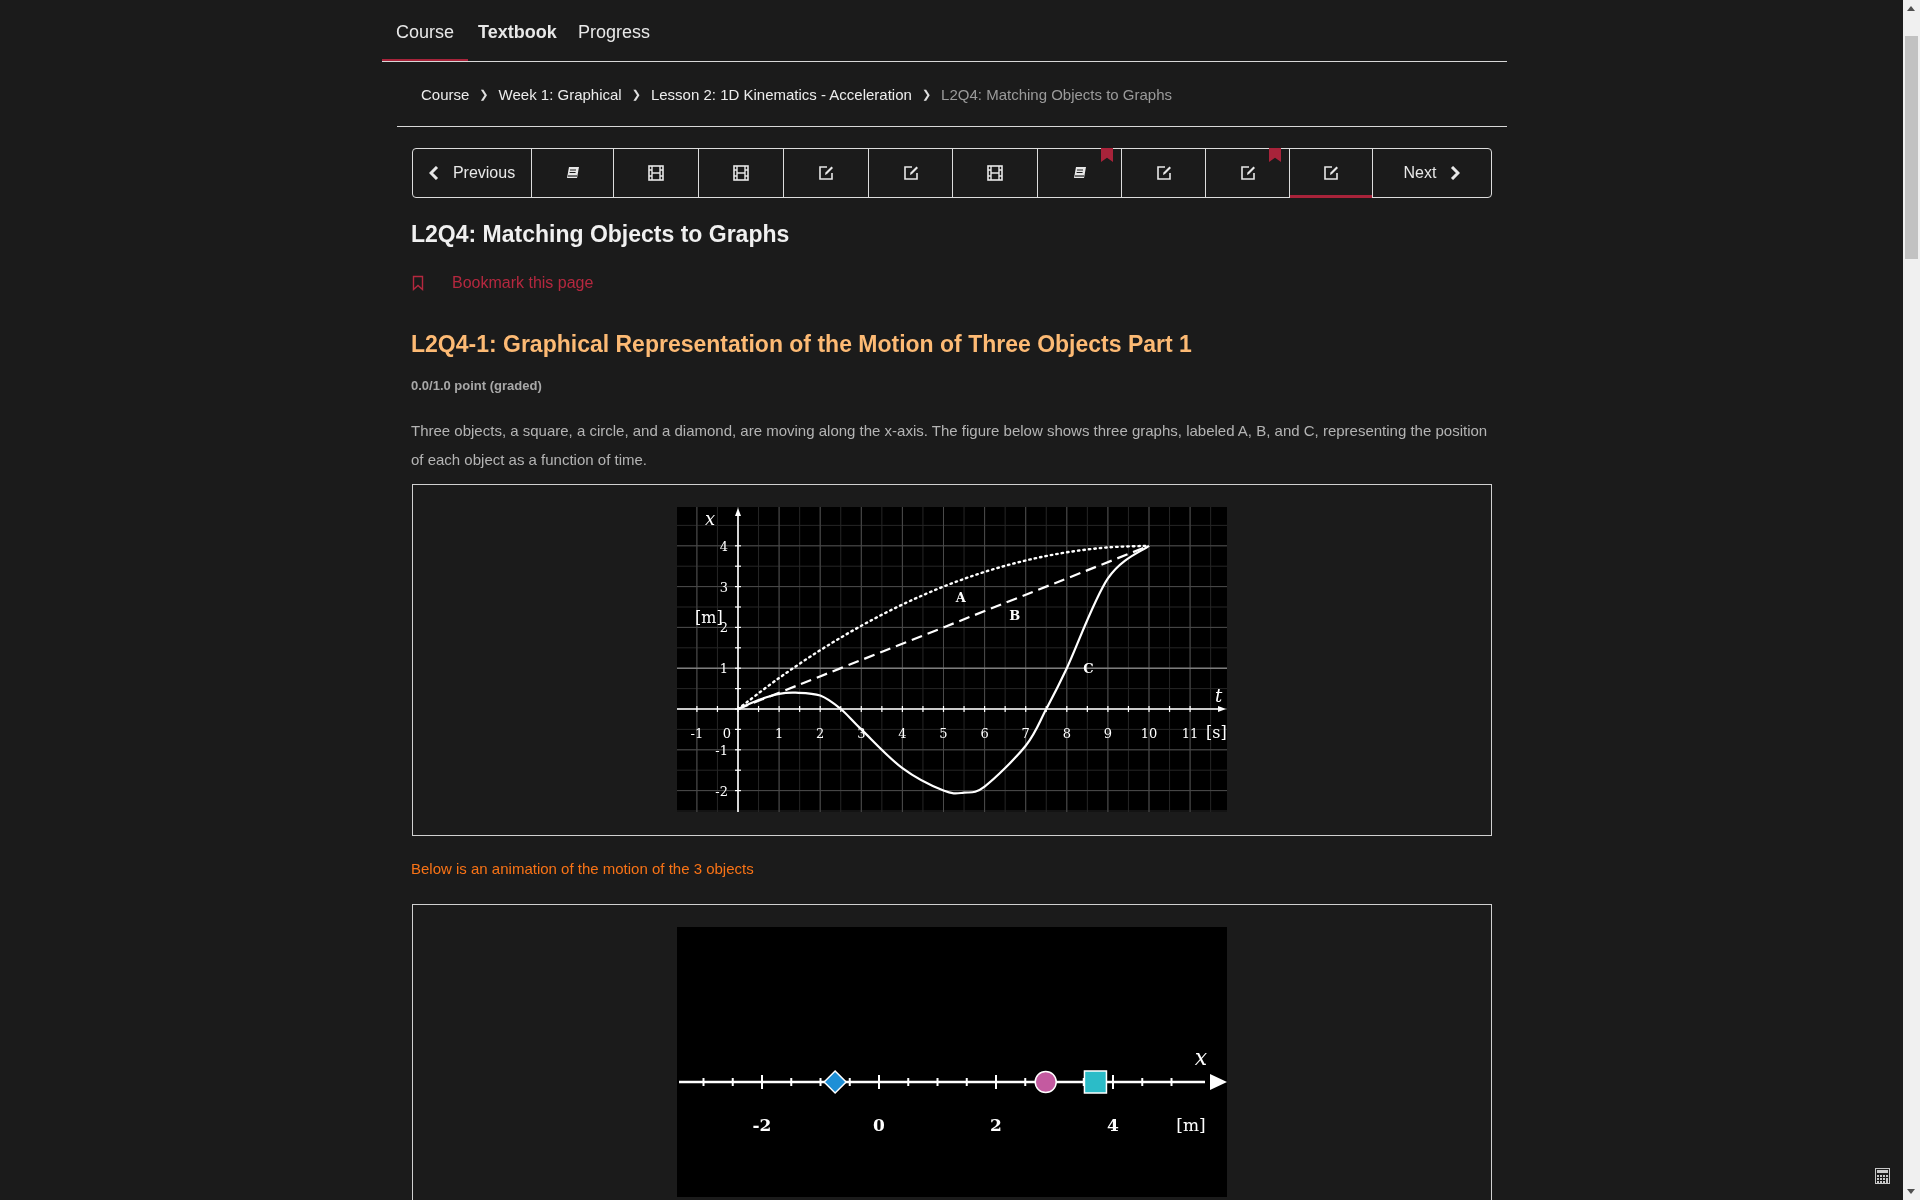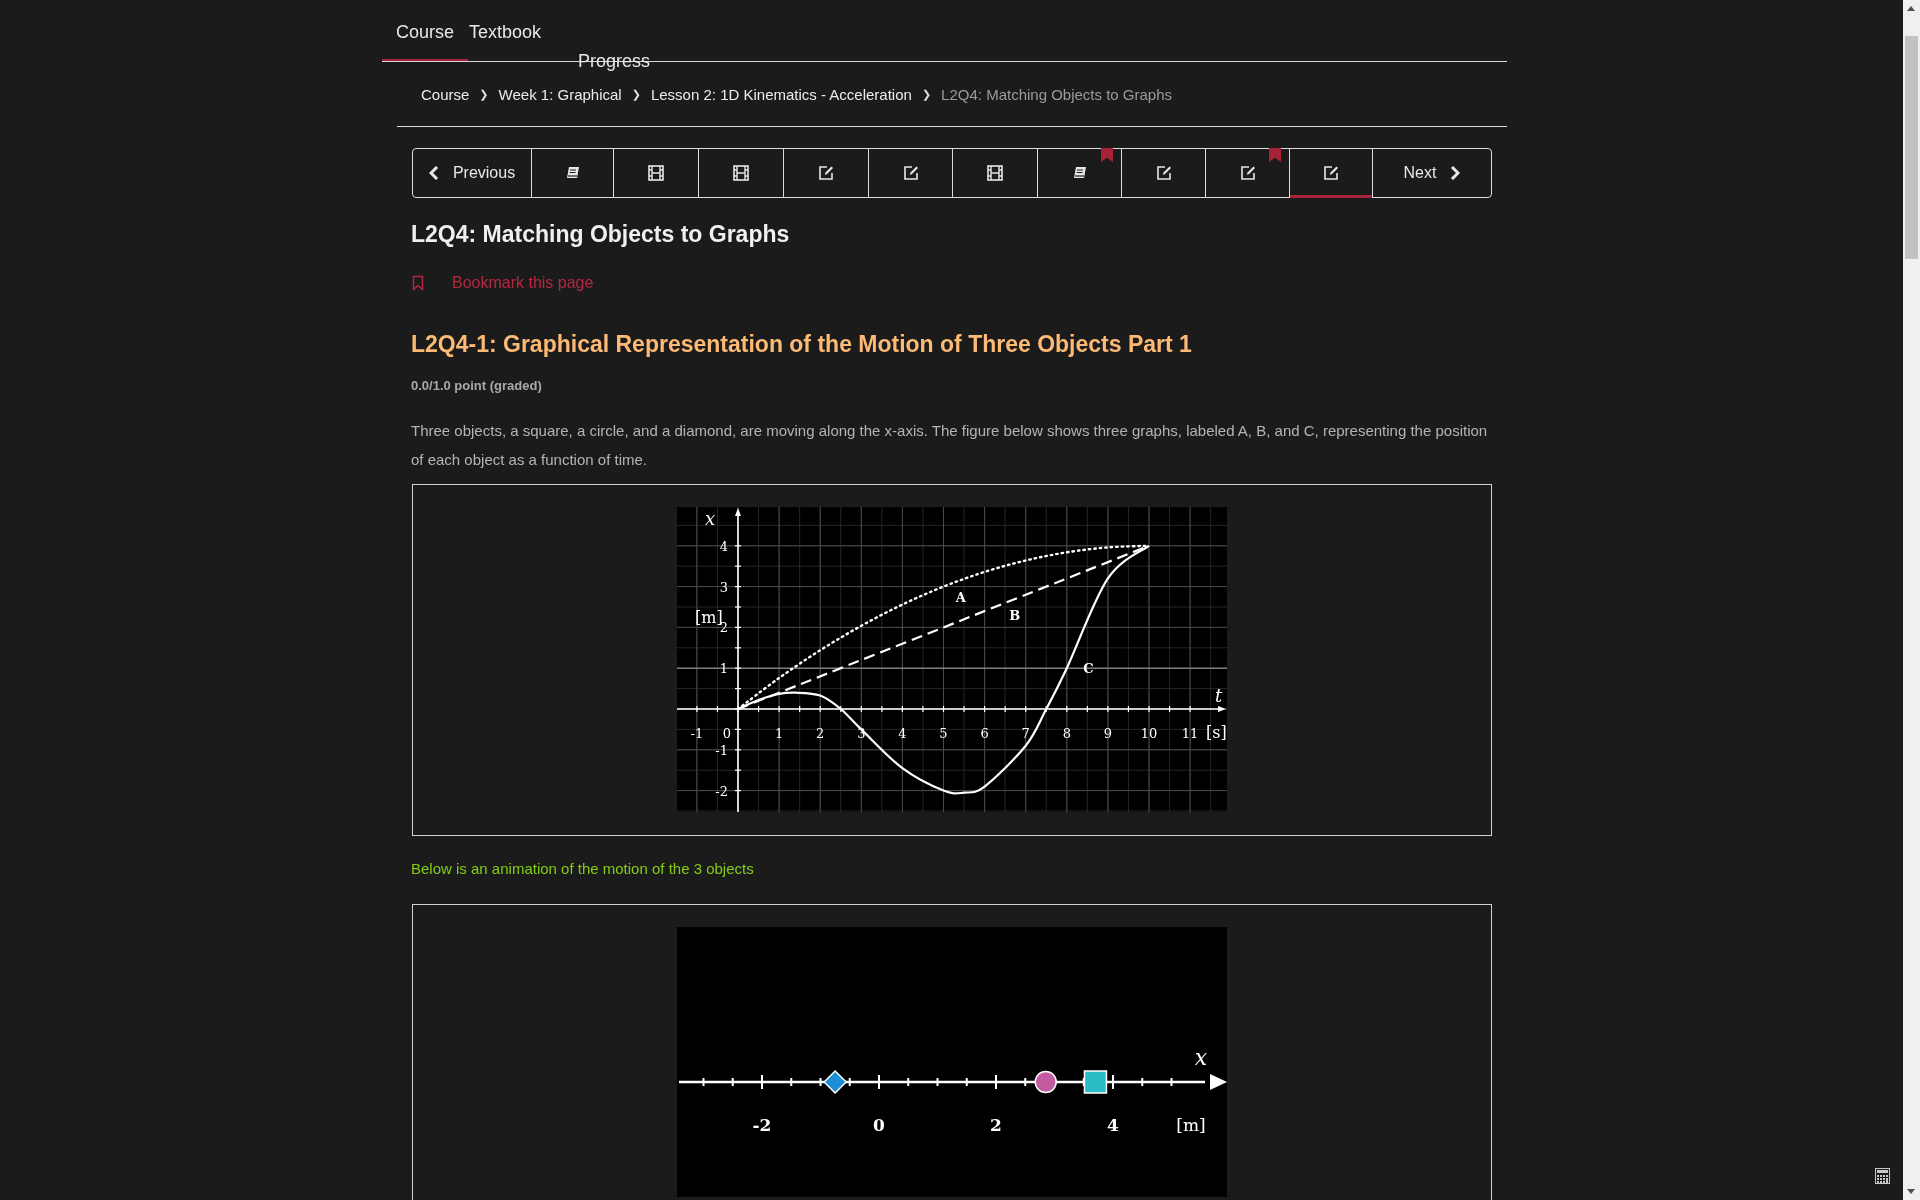--- a/index.html
+++ b/index.html
@@ -60,7 +60,7 @@
 
 <div class="abs course-tabs">
   <span class="course-tab active" style="left:14px;">Course</span>
-  <span class="course-tab" style="left:87px;">Textbook</span>
+  <span class="course-tab" style="left:96px;font-weight:bold;">Textbook</span>
   <span class="course-tab" style="left:196px;margin-top:29px;">Progress</span>
 </div>
 

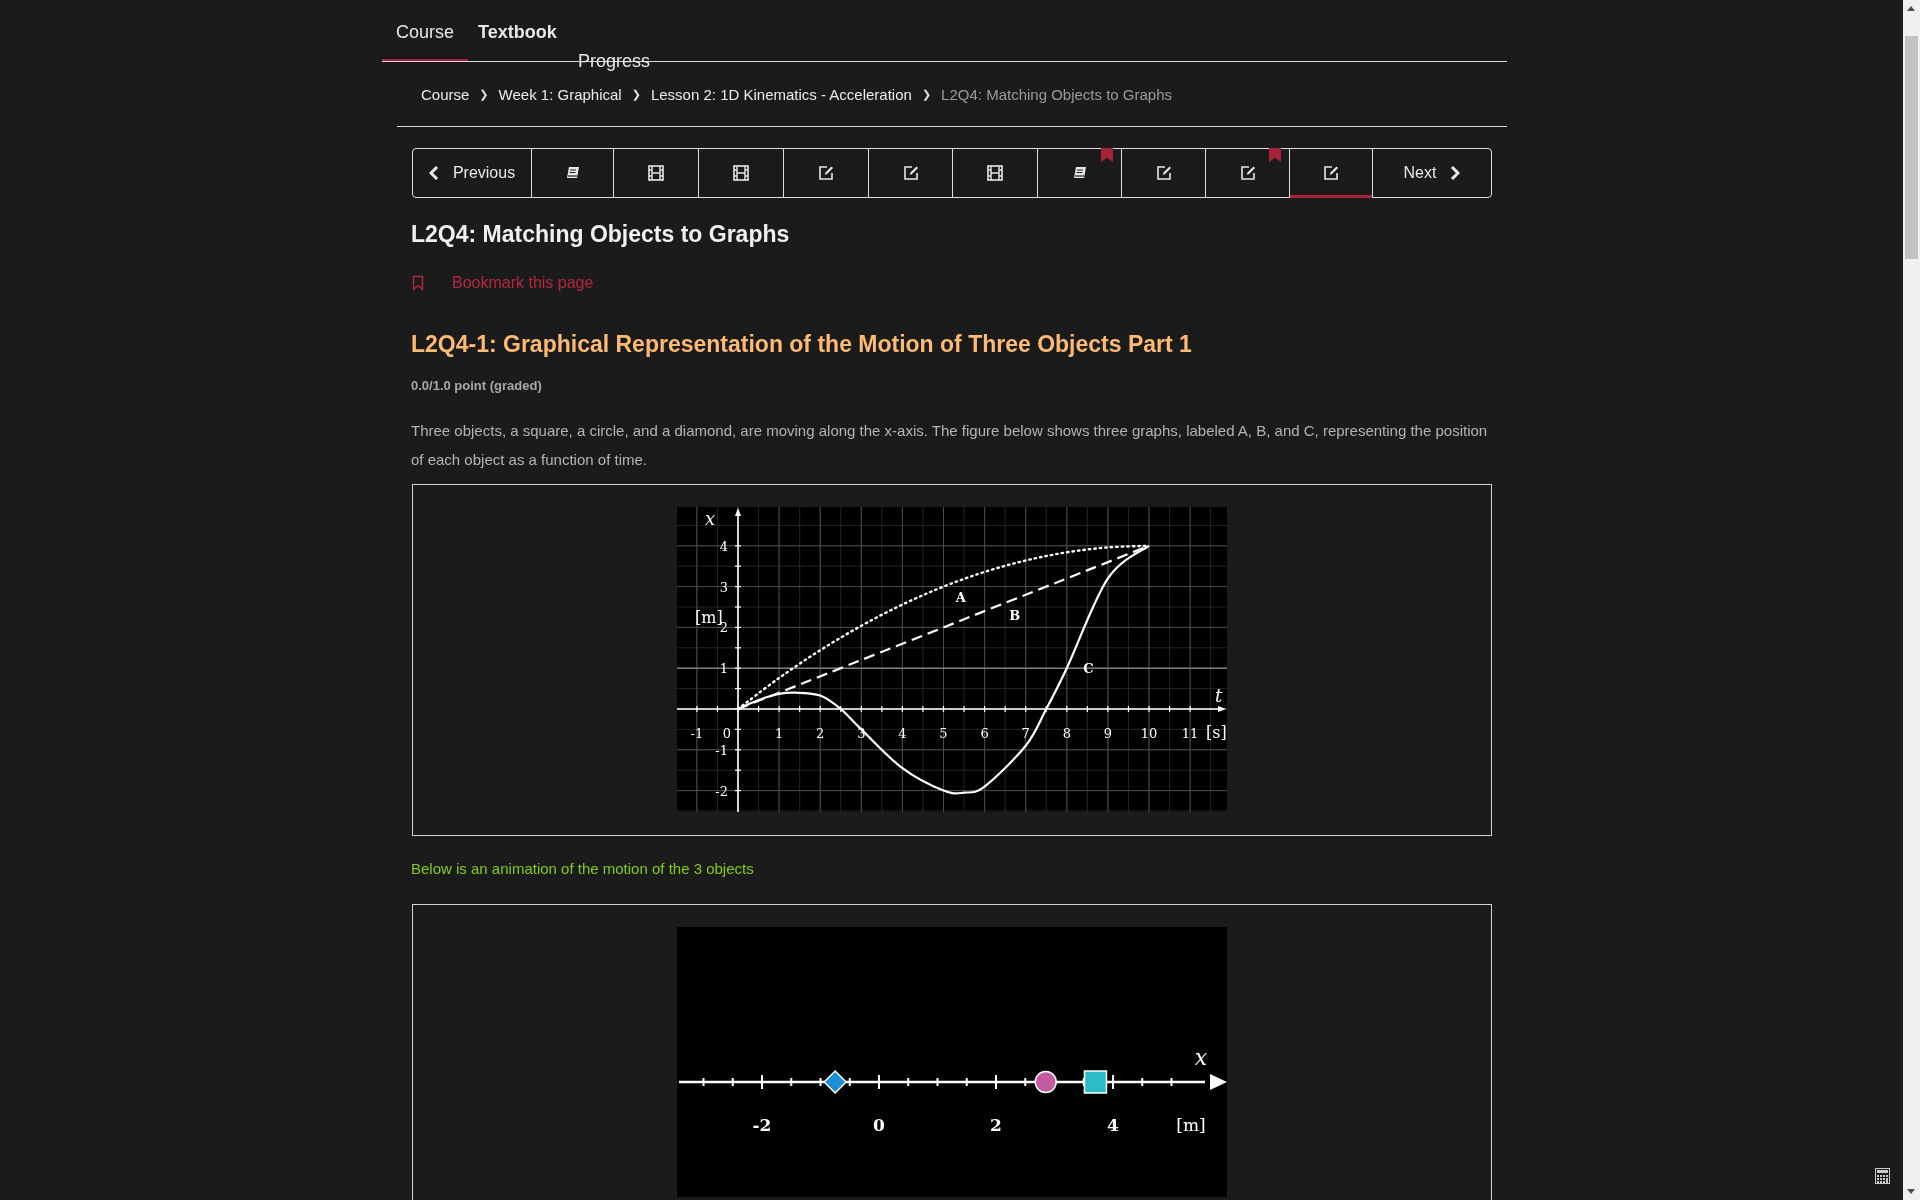--- a/index.html
+++ b/index.html
@@ -61,7 +61,7 @@
 <div class="abs course-tabs">
   <span class="course-tab active" style="left:14px;">Course</span>
   <span class="course-tab" style="left:96px;font-weight:bold;">Textbook</span>
-  <span class="course-tab" style="left:196px;margin-top:29px;">Progress</span>
+  <span class="course-tab" style="left:196px;">Progress</span>
 </div>
 
 <div class="abs breadcrumb">

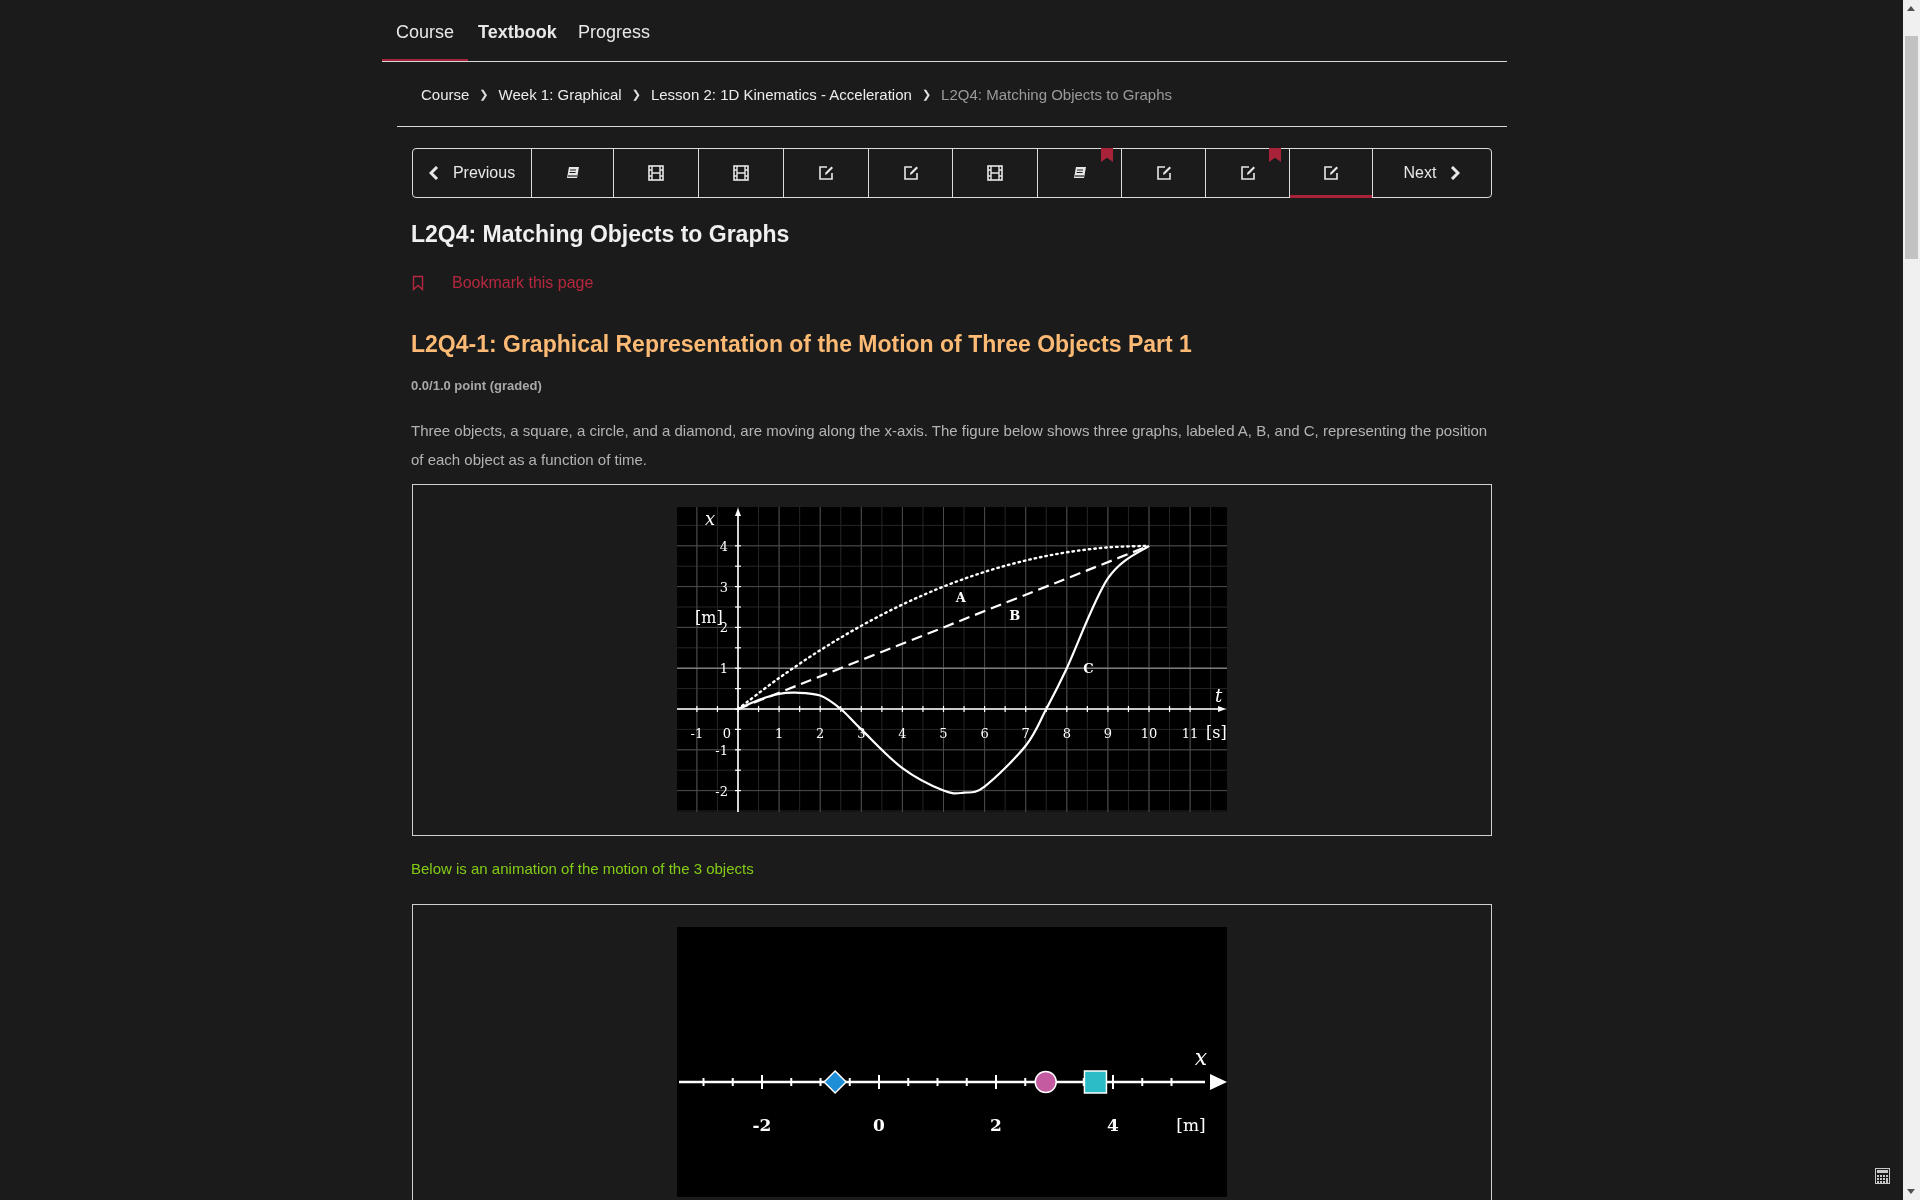--- a/index.html
+++ b/index.html
@@ -41,7 +41,7 @@
   .desc { left: 411px; top: 416px; width: 1085px; font-size: 15px; line-height: 29px; color: #b4b4b4; }
   .fig-box { left: 412px; top: 484px; width: 1080px; height: 352px; border: 1px solid #d0d0d0; }
   .graph-panel { left: 677px; top: 507px; width: 550px; height: 305px; background: #000; }
-  .anim-text { left: 411px; top: 860px; font-size: 15px; color: #84cc16; }
+  .anim-text { left: 411px; top: 860px; font-size: 15px; color: #f97316; }
   .anim-box { left: 412px; top: 904px; width: 1080px; height: 310px; border: 1px solid #d0d0d0; }
   .anim-panel { left: 677px; top: 927px; width: 550px; height: 270px; background: #000; }
 

